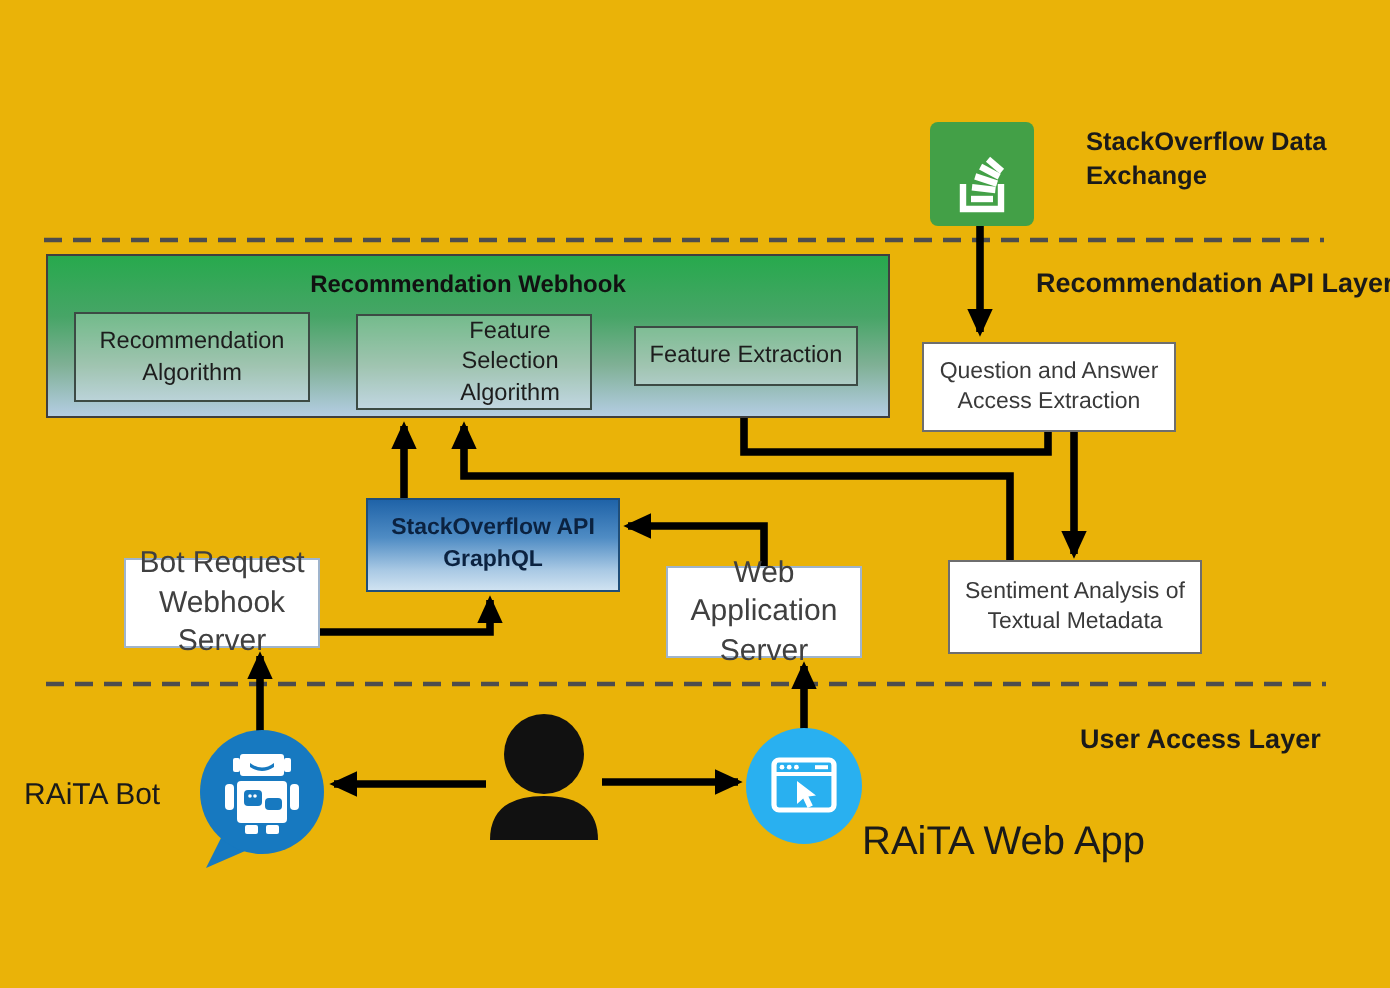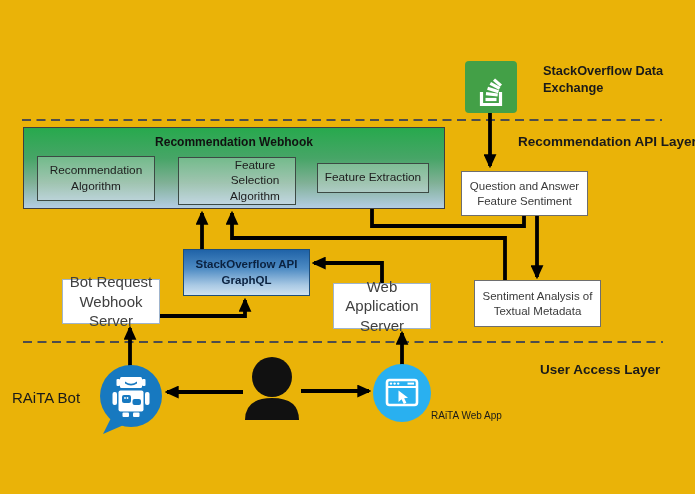--- a/index.html
+++ b/index.html
@@ -105,7 +105,7 @@
   </div>
 
   <div class="node plainbox" style="left:461px;top:171px;width:127px;height:45px;">
-    <span>Question and Answer Feature Sentiment</span>
+    <span>Question and Answer Access Extraction</span>
   </div>
   <div class="node plainbox" style="left:474px;top:280px;width:127px;height:47px;">
     <span>Sentiment Analysis of Textual Metadata</span>

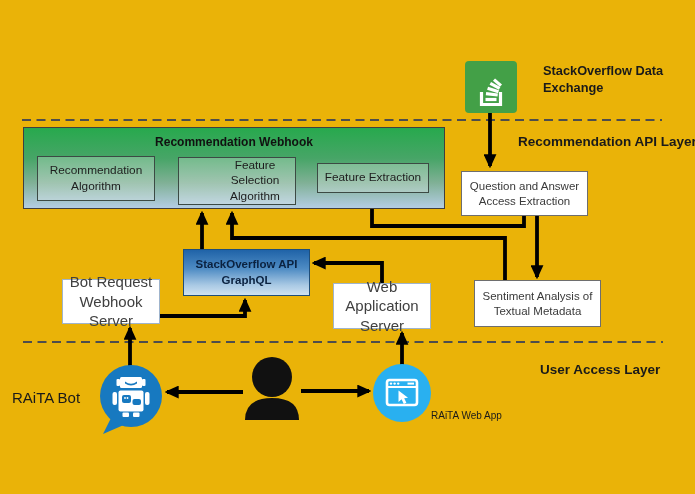--- a/index.html
+++ b/index.html
@@ -162,7 +162,7 @@
     <line x1="34.5" y1="19.6" x2="41" y2="19.6" stroke="#ffffff" stroke-width="2"></line>
     <path d="M25.5 26.5 V38 L28.6 35.2 L30.8 40 L33.4 38.8 L31.2 34.2 L35 33.7 Z" fill="#ffffff"></path>
   </svg>
-  <div class="actor-label" style="left:431px;top:410px;font-size:10px;">RAiTA Web App</div>
+  <div class="actor-label" style="left:431px;top:410px;font-size:20px;">RAiTA Web App</div>
 
 </div>
 

